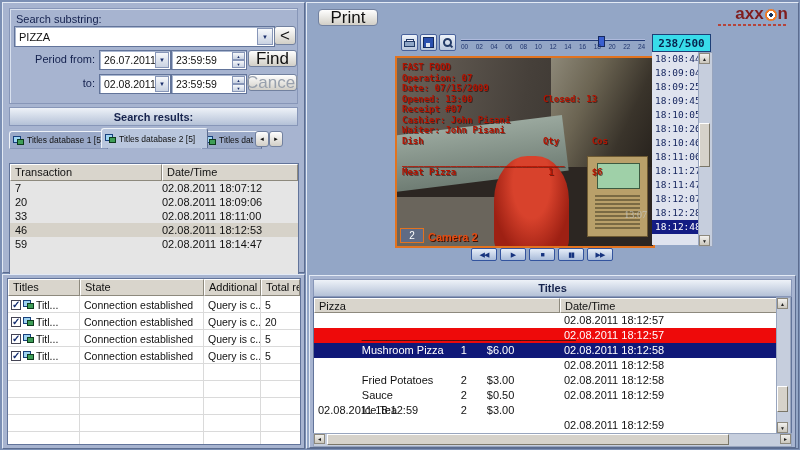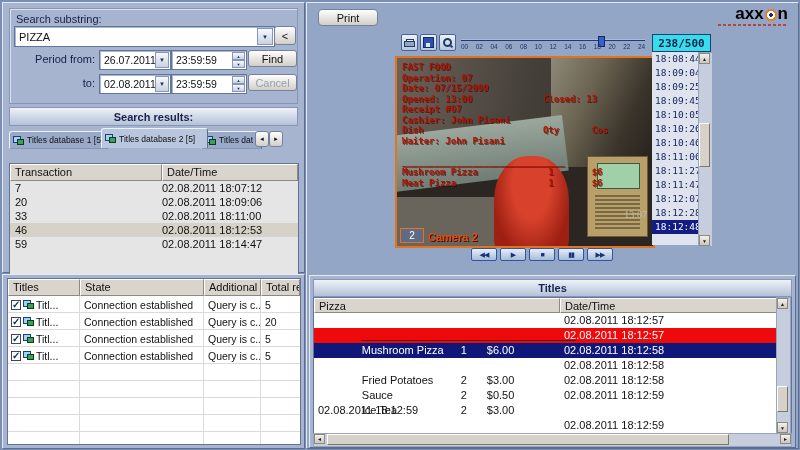--- a/index.html
+++ b/index.html
@@ -21,7 +21,7 @@
   .spin span{flex:1;background:linear-gradient(#f6f8fb,#c9d2e2);border:1px solid #8796b8;font-size:4px;color:#1b2f6b;
              display:flex;align-items:center;justify-content:center}
   .btn3d{position:absolute;background:linear-gradient(#fefefe,#d2cfc7);border:1px solid #72819f;border-radius:3px;
-         display:flex;align-items:center;justify-content:center;color:#111;font-size:11px}
+         display:flex;align-items:center;justify-content:center;color:#111;font-size:17px}
   .btn3d.disabled{color:#98a0ad}
   .hdr-bar{position:absolute;background:linear-gradient(#eef2f8,#b4c1d7);border:1px solid #8796b8;
            display:flex;align-items:center;justify-content:center;font-weight:bold;color:#16234d}

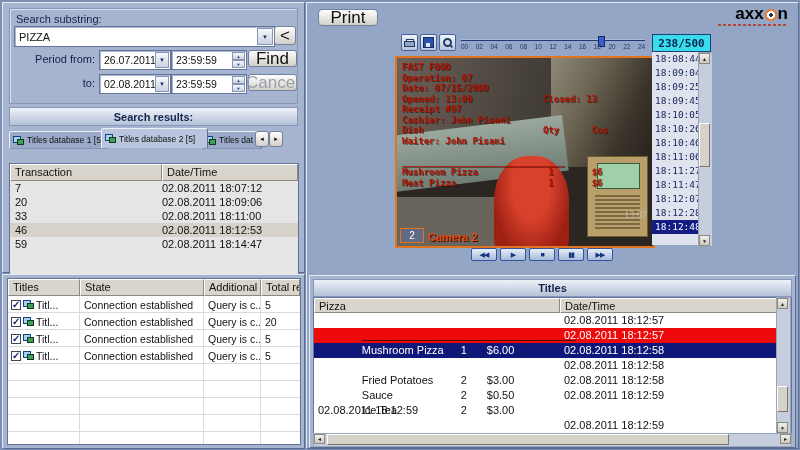--- a/index.html
+++ b/index.html
@@ -65,7 +65,7 @@
   
   #print-btn{left:11px;top:6px;width:60px;height:17px;border-radius:4px}
   #logo{position:absolute;right:10px;top:3px;width:70px}
-  .logo-word{font-size:17px;font-weight:bold;color:#000000;display:flex;align-items:center;line-height:16px;justify-content:flex-end}
+  .logo-word{font-size:17px;font-weight:bold;color:#7f1d1d;display:flex;align-items:center;line-height:16px;justify-content:flex-end}
   .logo-eye{width:12px;height:12px;border-radius:50%;margin:2px 1px 0;flex:none;
             background:radial-gradient(circle at 50% 50%, #163058 0 2px, #fff 2px 4px, #f07a22 4px 6px, #c8571b 6px)}
   .logo-tag{height:2px;margin-top:2px;background:repeating-linear-gradient(90deg,#b5443a 0 3px,transparent 3px 5px)}

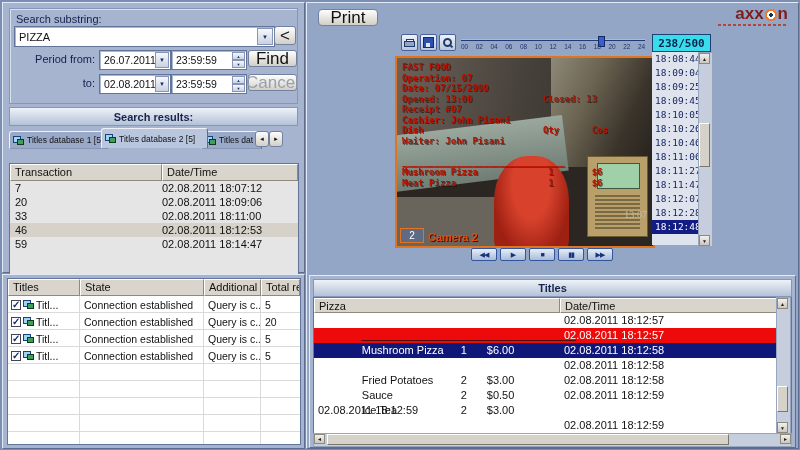--- a/index.html
+++ b/index.html
@@ -360,8 +360,8 @@
         <div class="ovl">Opened: 13:00             Closed: 13</div>
         <div class="ovl">Receipt #07</div>
         <div class="ovl">Cashier: John Pisani</div>
+        <div class="ovl">Waiter: John Pisani</div>
         <div class="ovl">Dish                      Qty      Cos</div>
-        <div class="ovl">Waiter: John Pisani</div>
         <div class="ovl"></div>
         <div class="ovl">______________________________</div>
         <div class="ovl">Mushroom Pizza             1       $6</div>

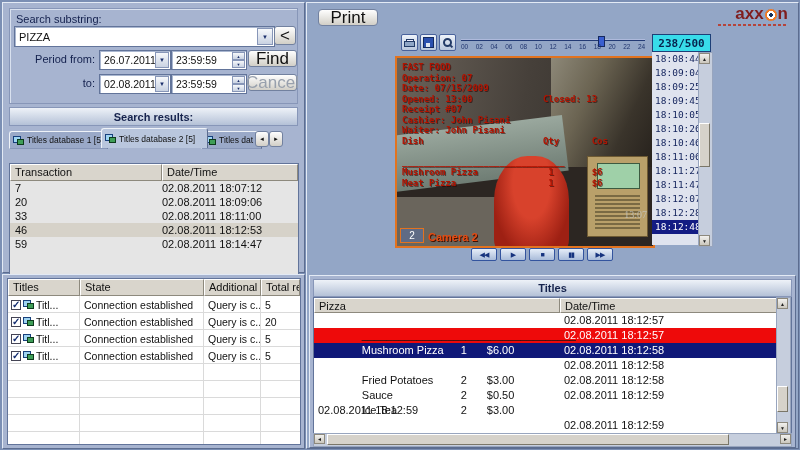--- a/index.html
+++ b/index.html
@@ -364,7 +364,6 @@
         <div class="ovl">Dish                      Qty      Cos</div>
         <div class="ovl"></div>
         <div class="ovl">______________________________</div>
-        <div class="ovl">Mushroom Pizza             1       $6</div>
         <div class="ovl">Meat Pizza                 1       $6</div>
       </div>
     <div class="osd">13:07</div>

